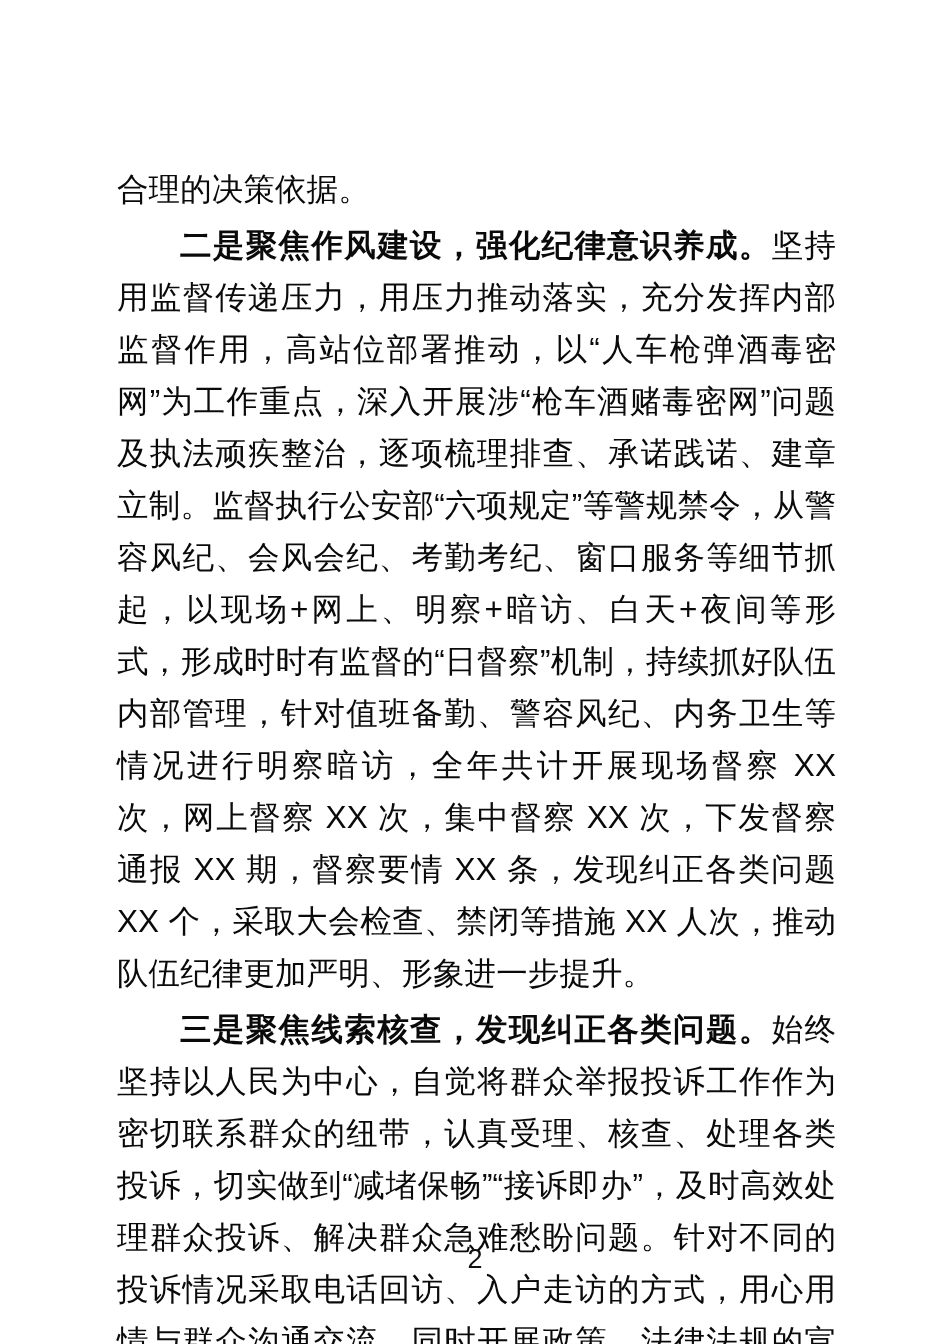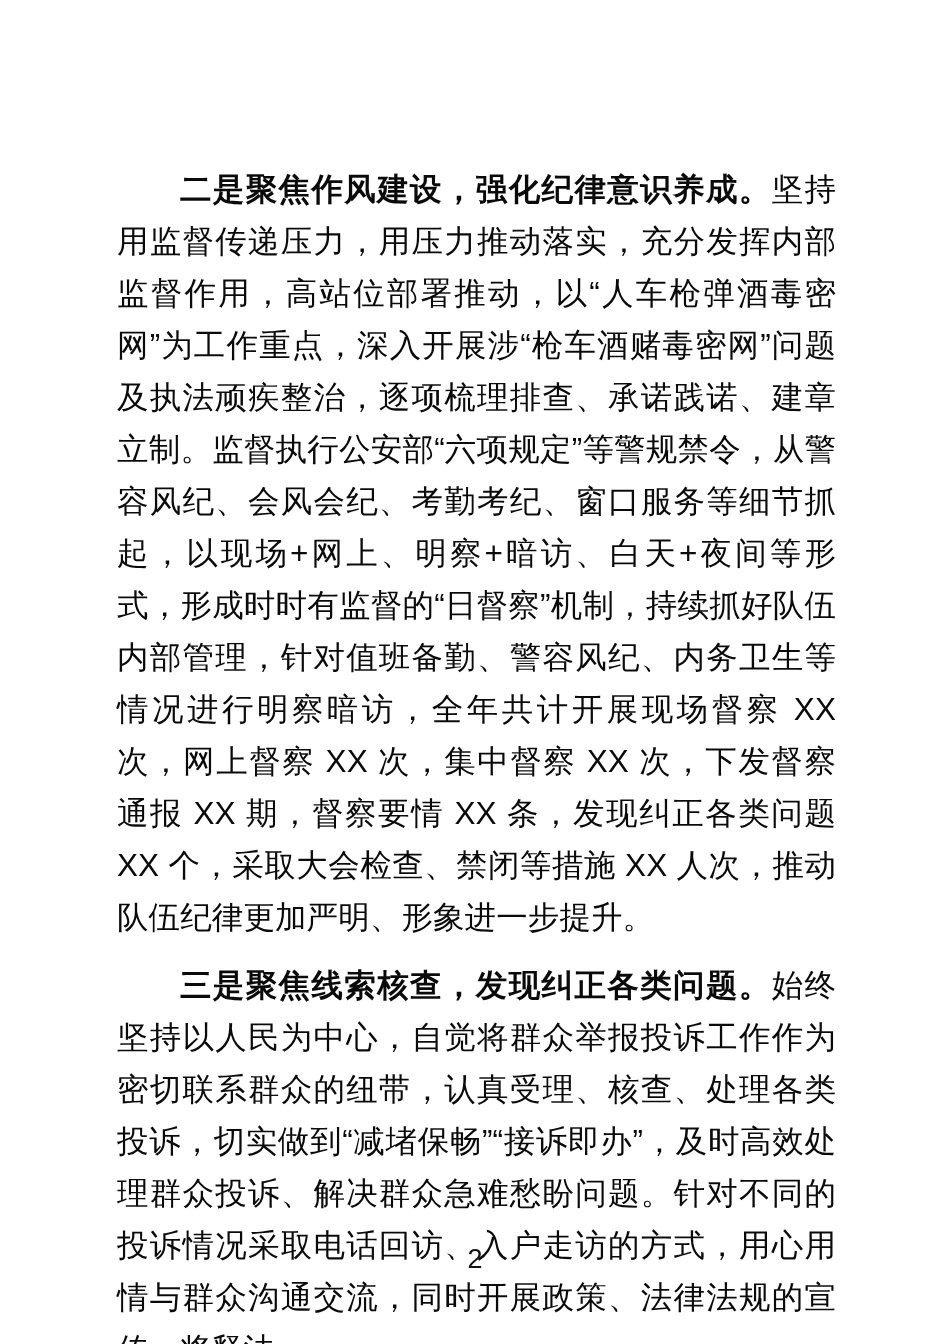--- a/index.html
+++ b/index.html
@@ -75,6 +75,9 @@
 
   <div class="content">
 
+    <p class="para">
+      <span>合理的决策依据。</span>
+    </p>
 
     <p class="para indent">
       <span class="lead">二是聚焦作风建设，强化纪律意识养成。</span><span>坚持用监督传递压力，用压力推动落实，充分发挥内部监督作用，高站位部署推动，以“人车枪弹酒毒密网”为工作重点，深入开展涉“枪车酒赌毒密网”问题及执法顽疾整治，逐项梳理排查、承诺践诺、建章立制。监督执行公安部“六项规定”等警规禁令，从警容风纪、会风会纪、考勤考纪、窗口服务等细节抓起，以现场+网上、明察+暗访、白天+夜间等形式，形成时时有监督的“日督察”机制，持续抓好队伍内部管理，针对值班备勤、警容风纪、内务卫生等情况进行明察暗访，全年共计开展现场督察 XX 次，网上督察 XX 次，集中督察 XX 次，下发督察通报 XX 期，督察要情 XX 条，发现纠正各类问题 XX 个，采取大会检查、禁闭等措施 XX 人次，推动队伍纪律更加严明、形象进一步提升。</span>

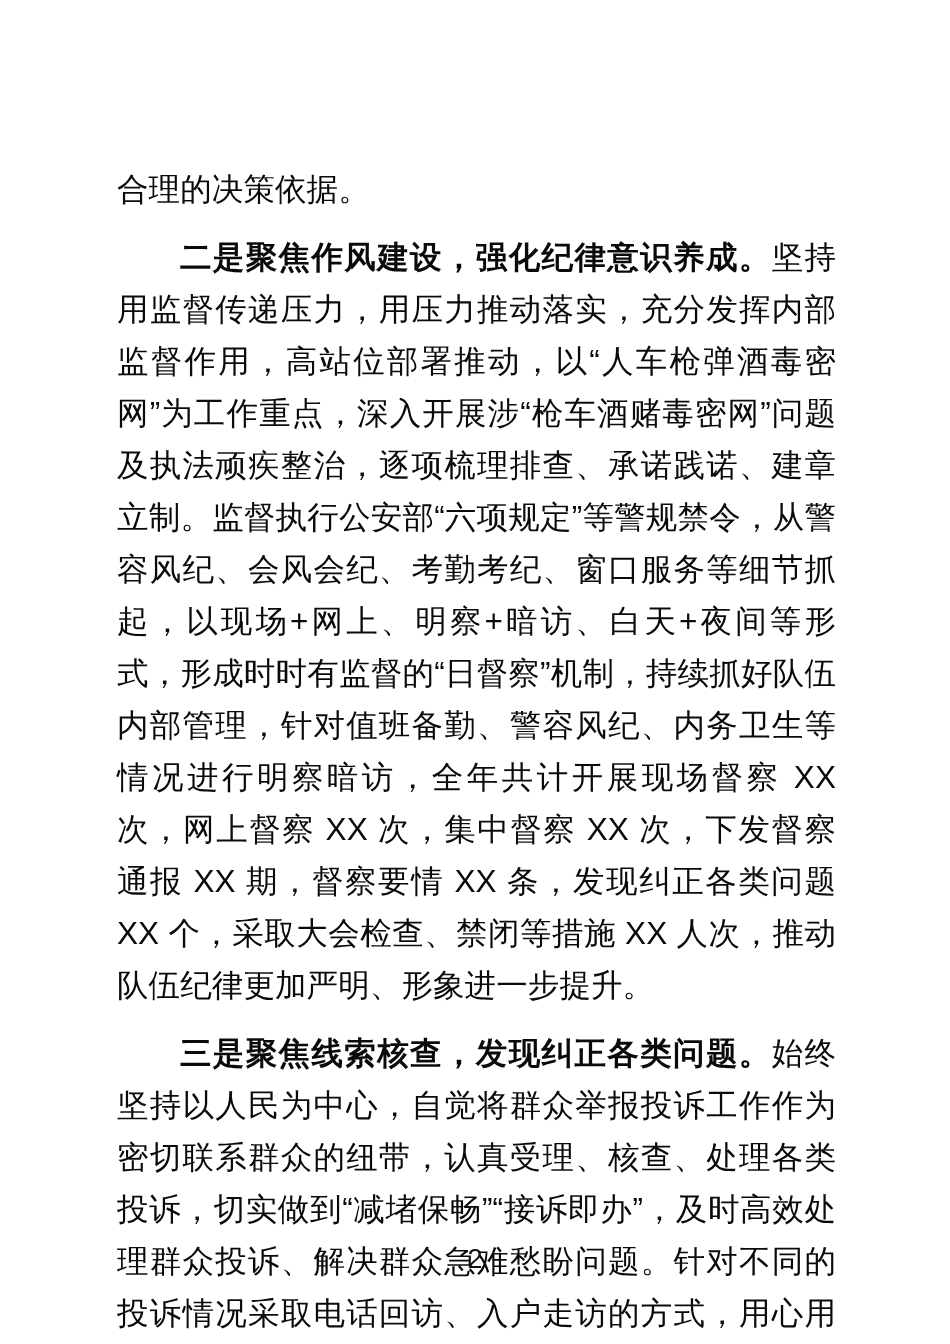--- a/index.html
+++ b/index.html
@@ -48,7 +48,7 @@
   }
 
   .para + .para {
-    margin-top: 16px;
+    margin-top: 4px;
   }
 
   .lead {

